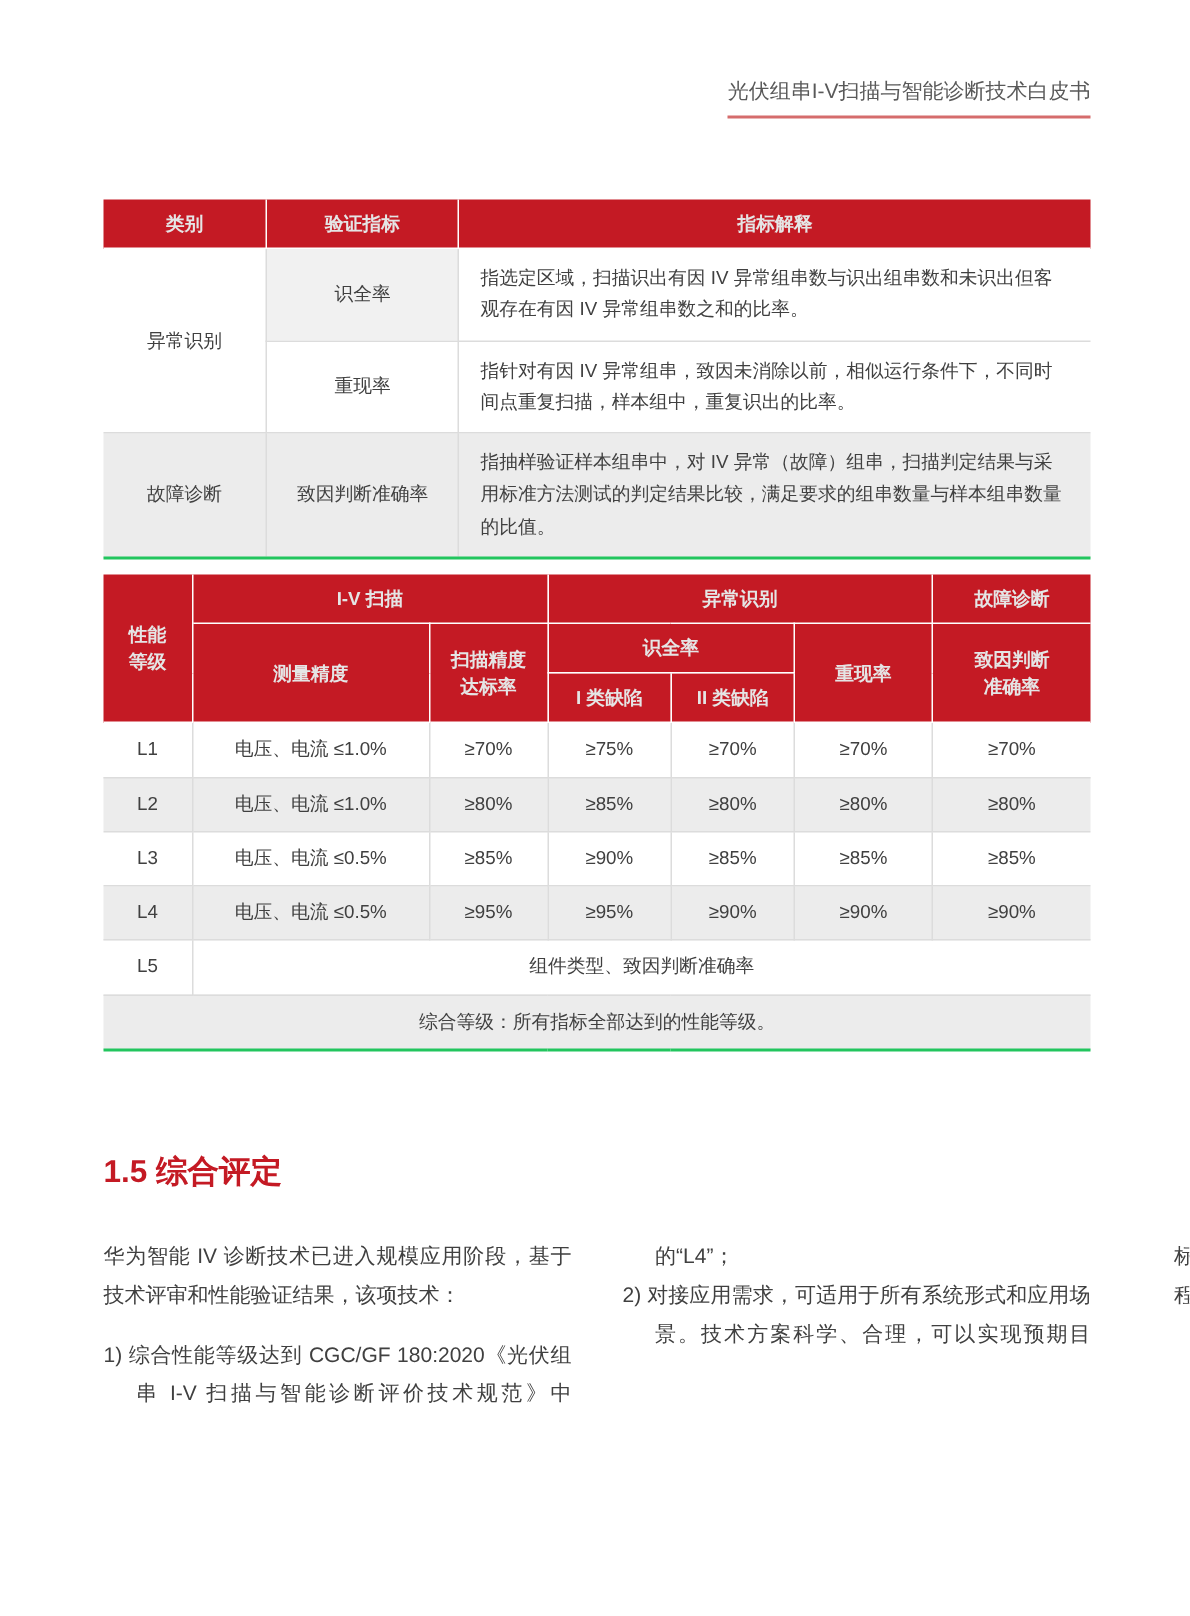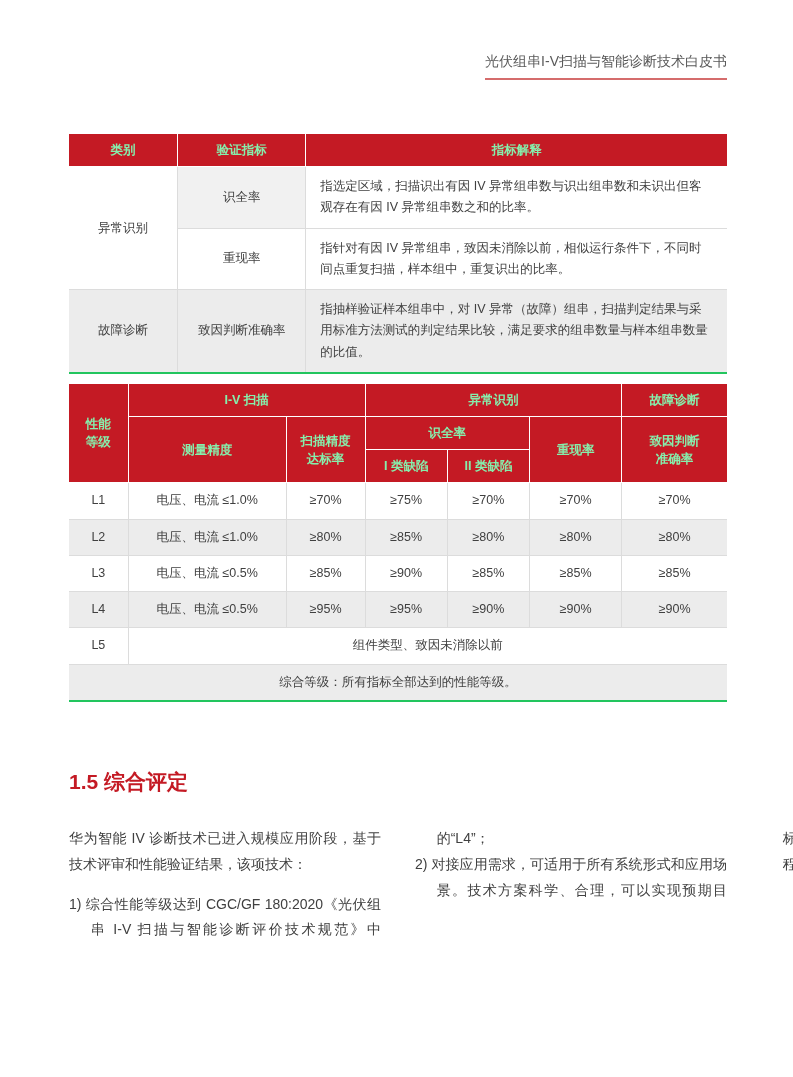--- a/index.html
+++ b/index.html
@@ -22,7 +22,7 @@
   table { width:100%; border-collapse:collapse; table-layout:fixed; }
   th, td { vertical-align:middle; }
   thead th {
-    background:#c41a24; color:#86efac; font-weight:bold; font-size:12.5px;
+    background:#c41a24; color:#e5e5e5; font-weight:bold; font-size:12.5px;
     border:1px solid #ffffff; text-align:center; padding:7px 4px; line-height:1.45;
   }
   thead tr th:first-child { border-left:none; }

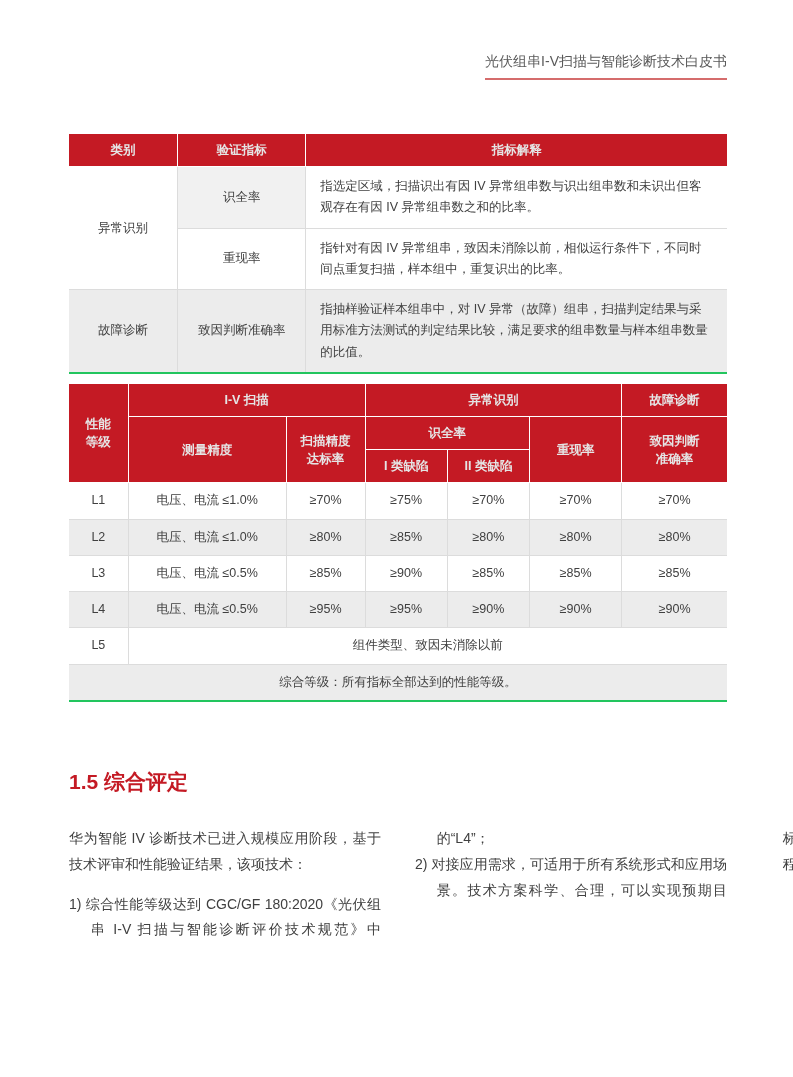--- a/index.html
+++ b/index.html
@@ -178,7 +178,7 @@
         </tr>
         <tr>
           <td>L5</td>
-          <td colspan="6">组件类型、致因未消除以前</td>
+          <td colspan="6">组件类型、致因判断准确率</td>
         </tr>
         <tr class="last">
           <td colspan="7" class="shade">综合等级：所有指标全部达到的性能等级。</td>

